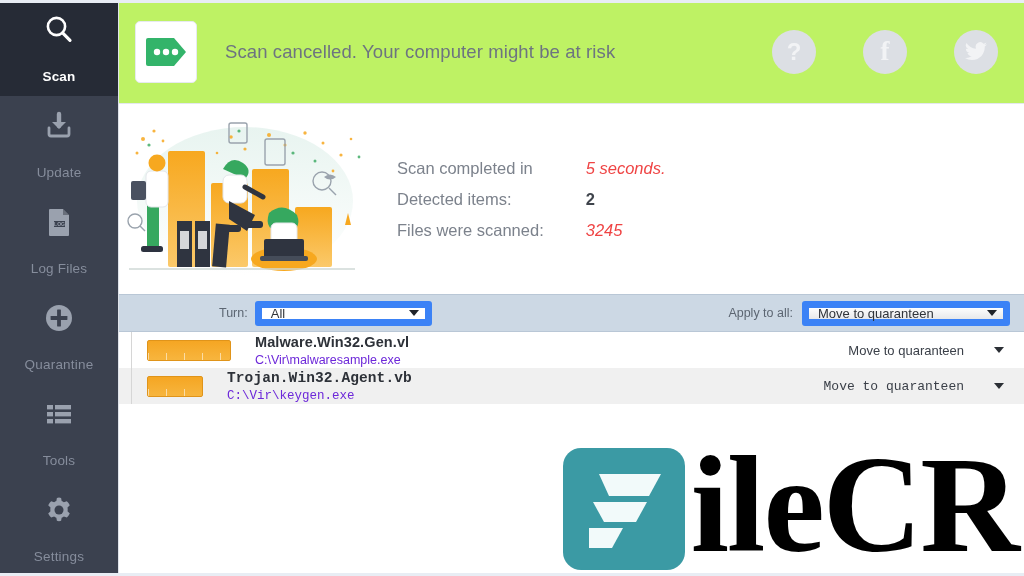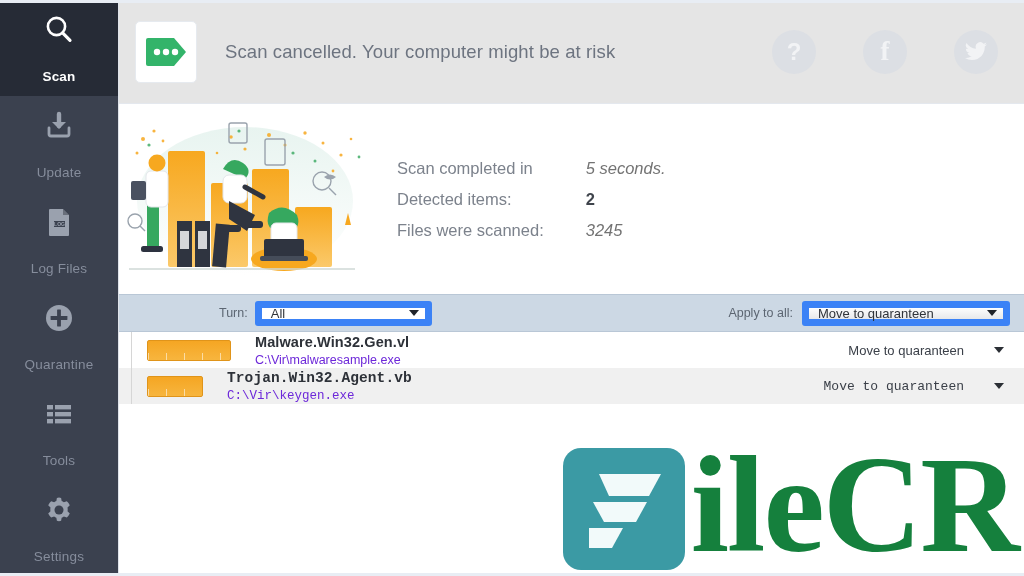--- a/index.html
+++ b/index.html
@@ -69,7 +69,7 @@
   .header {
     height: 104px;
     flex: 0 0 104px;
-    background: #e5e5e5;
+    background: #bef264;
     border-bottom: 1px solid #e4e8ee;
     display: flex;
     align-items: center;

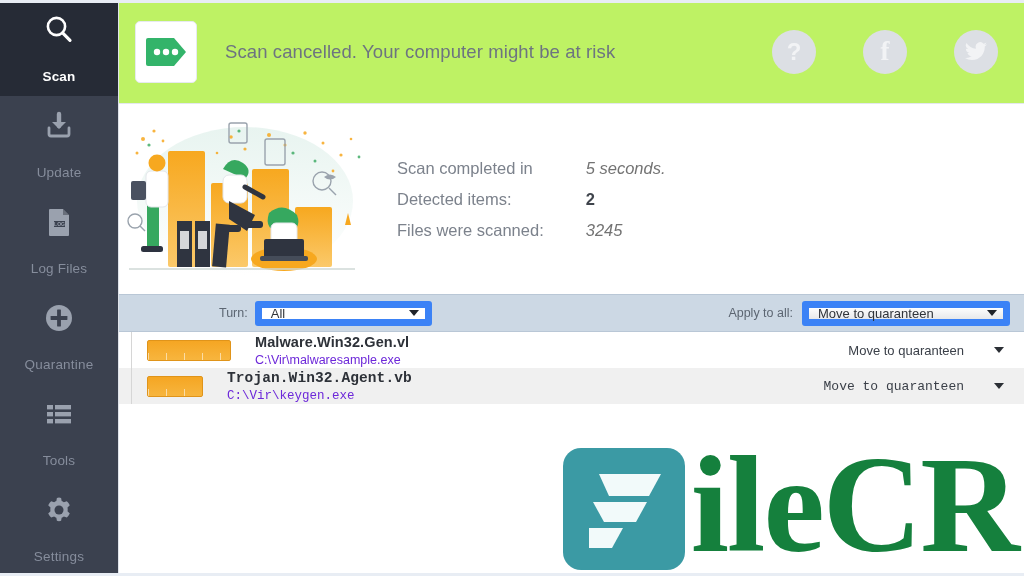--- a/index.html
+++ b/index.html
@@ -143,7 +143,7 @@
   }
   .stat-value {
     font-size: 16.5px;
-    color: #737373;
+    color: #ef4444;
     font-style: italic;
     white-space: nowrap;
   }

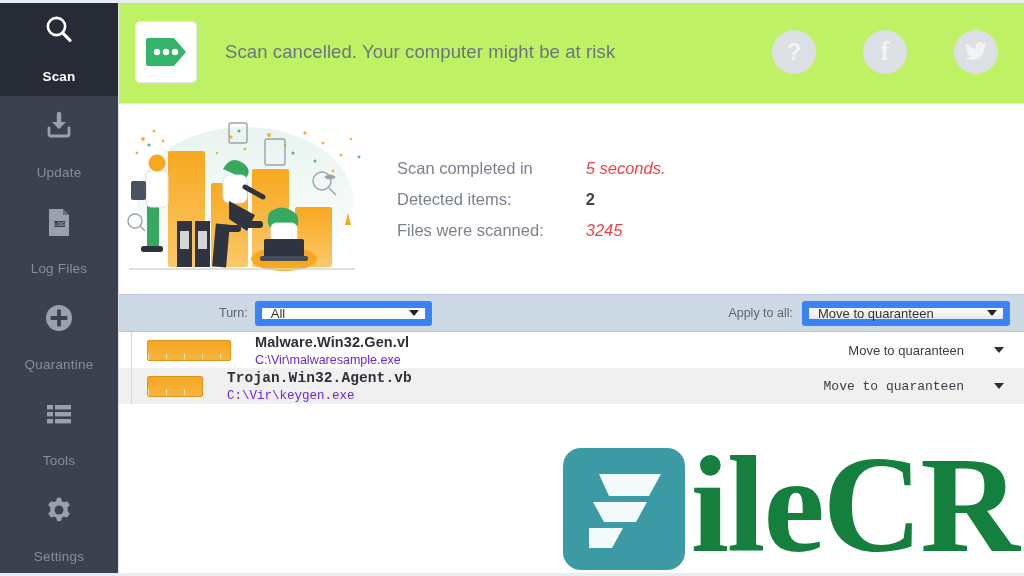--- a/index.html
+++ b/index.html
@@ -304,7 +304,7 @@
     font-weight: bold;
     font-size: 138px;
     line-height: 108px;
-    color: #15803d;
+    color: #000000;
     margin-left: 6px;
     letter-spacing: -2px;
     transform: translateY(-4px);

